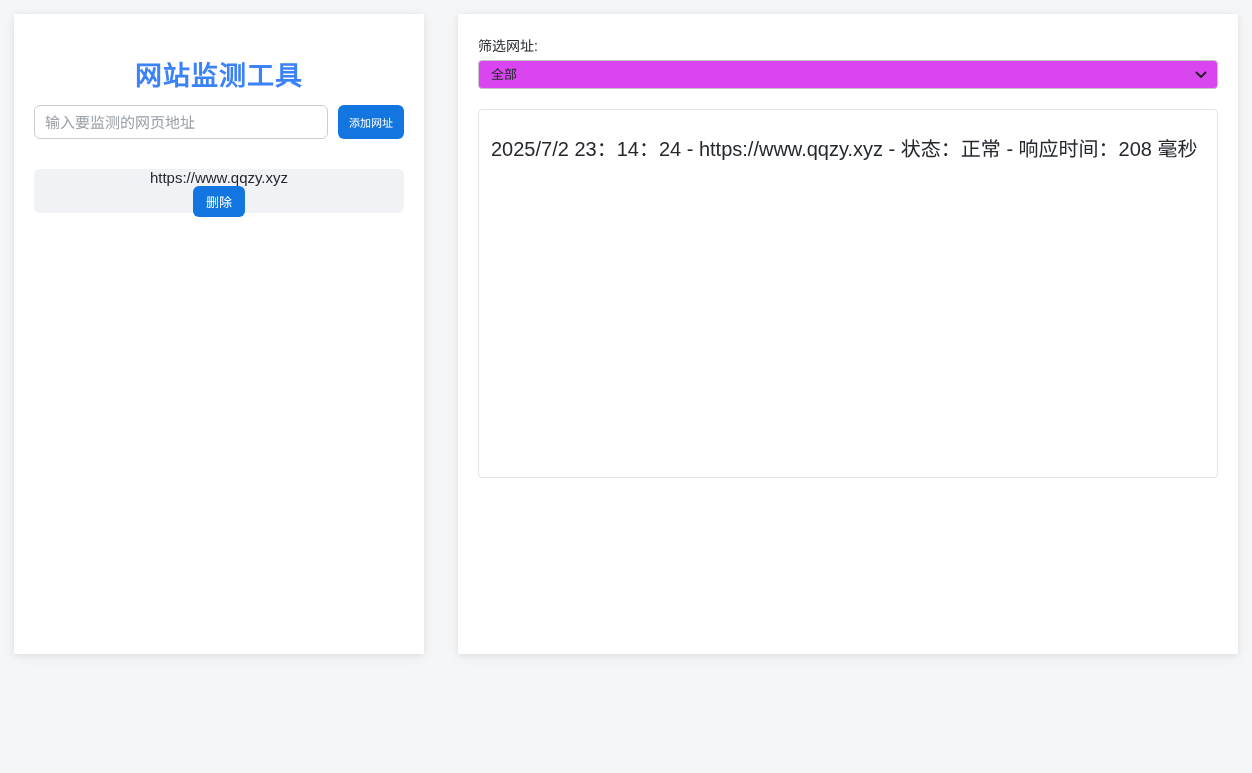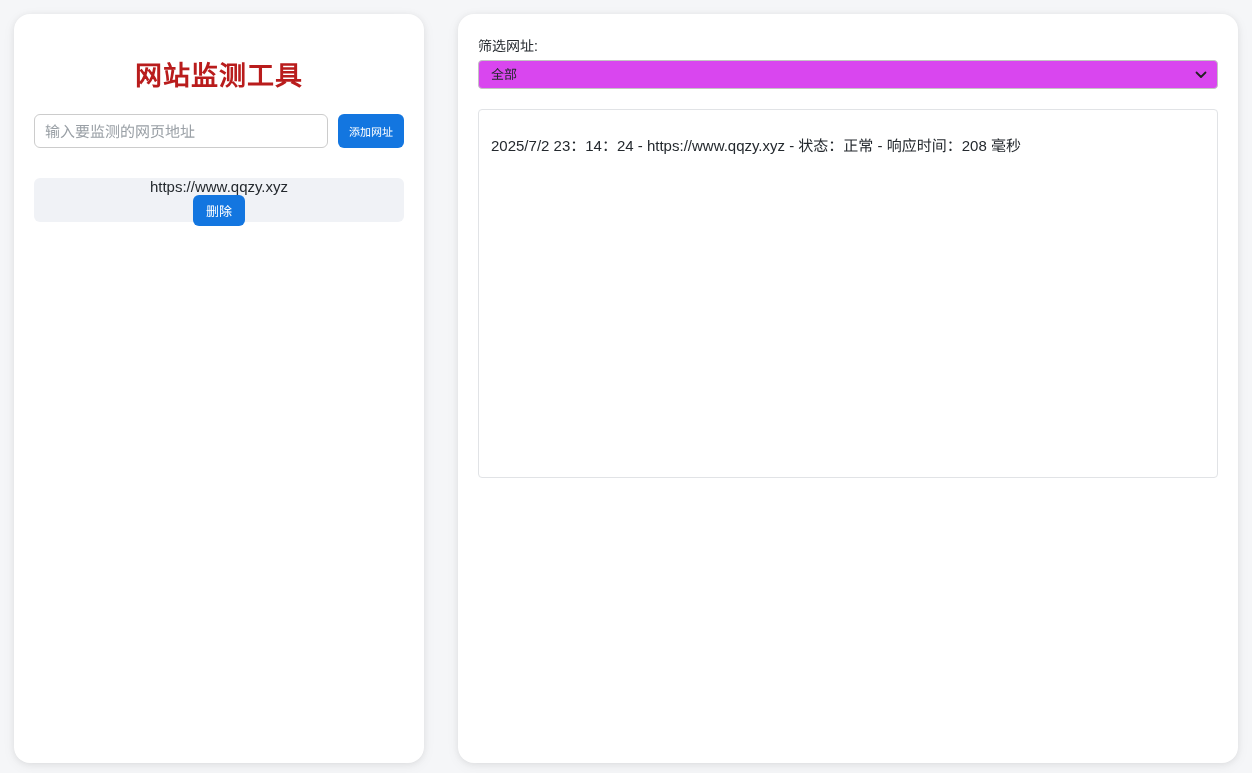--- a/index.html
+++ b/index.html
@@ -14,9 +14,9 @@
     position: absolute;
     top: 14px;
     background: #ffffff;
-    border-radius: 16px;
+    border-radius: 0;
     box-shadow: 0 1px 6px rgba(0,0,0,0.07), 0 3px 14px rgba(0,0,0,0.05);
-    height: 749px;
+    height: 640px;
   }
   
   .left-card { left: 14px; width: 410px; padding: 20px; }

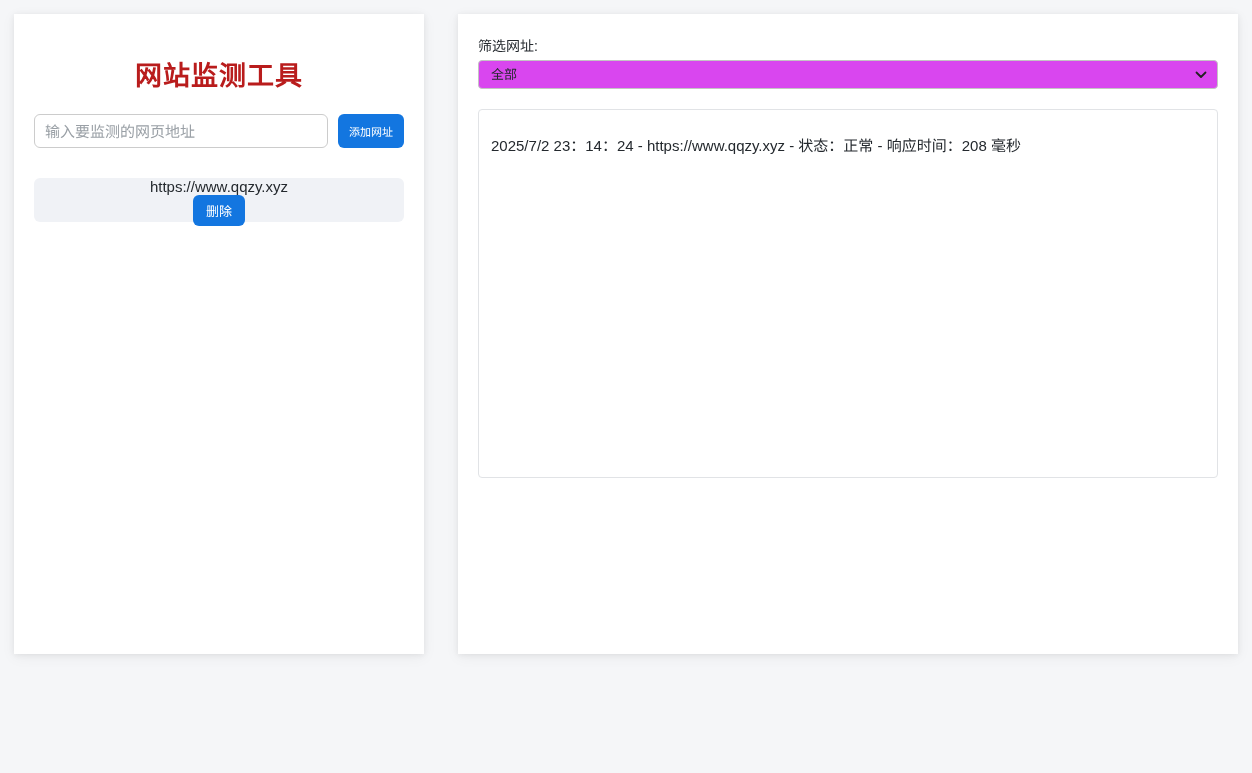--- a/index.html
+++ b/index.html
@@ -21,11 +21,11 @@
   
   .left-card { left: 14px; width: 410px; padding: 20px; }
   .app-title {
-    margin: 20px 0 21px;
+    margin: 20px 0 12px;
     text-align: center;
     font-size: 27px;
     font-weight: 700;
-    color: #b91c1c;
+    color: #3b82f6;
     letter-spacing: 1px;
   }
   .row { display: flex; align-items: center; }

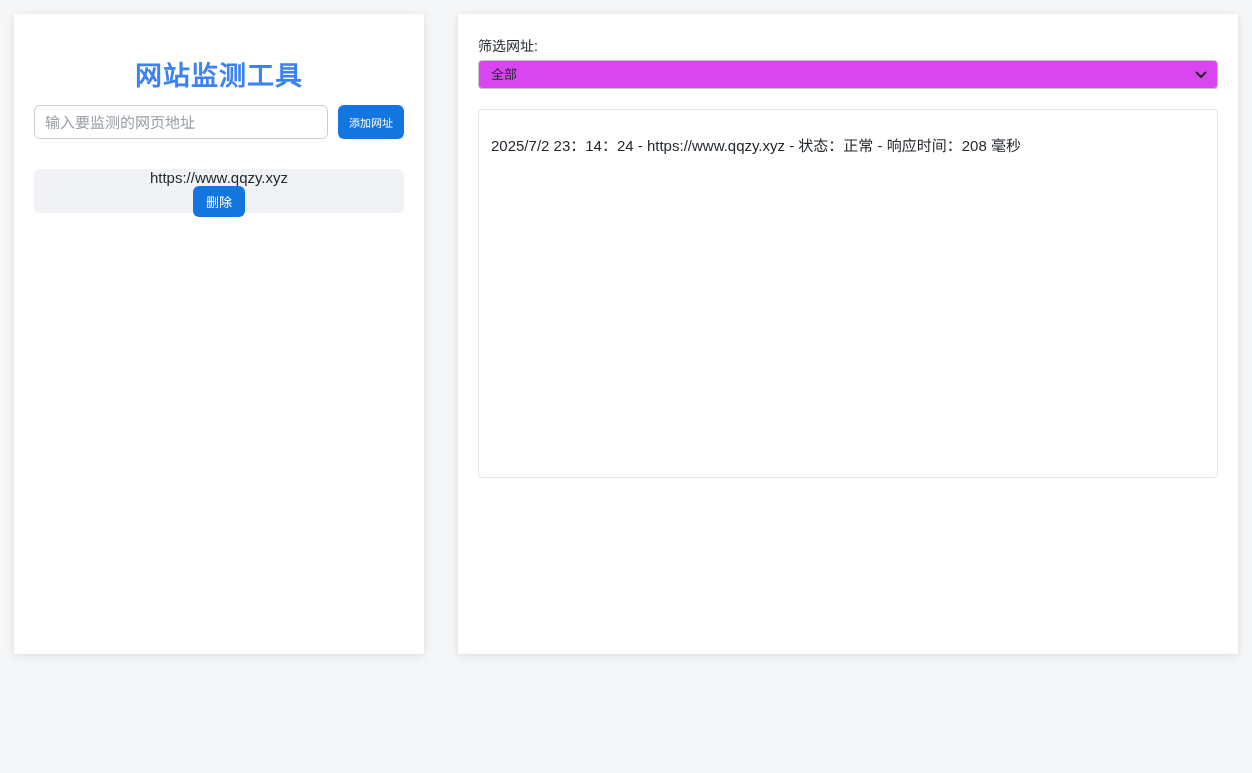--- a/index.html
+++ b/index.html
@@ -121,7 +121,7 @@
   }
   .log-entry {
     margin: 14px 0;
-    font-size: 15px;
+    font-size: 20px;
     line-height: 1.35;
     color: #24292e;
   }

